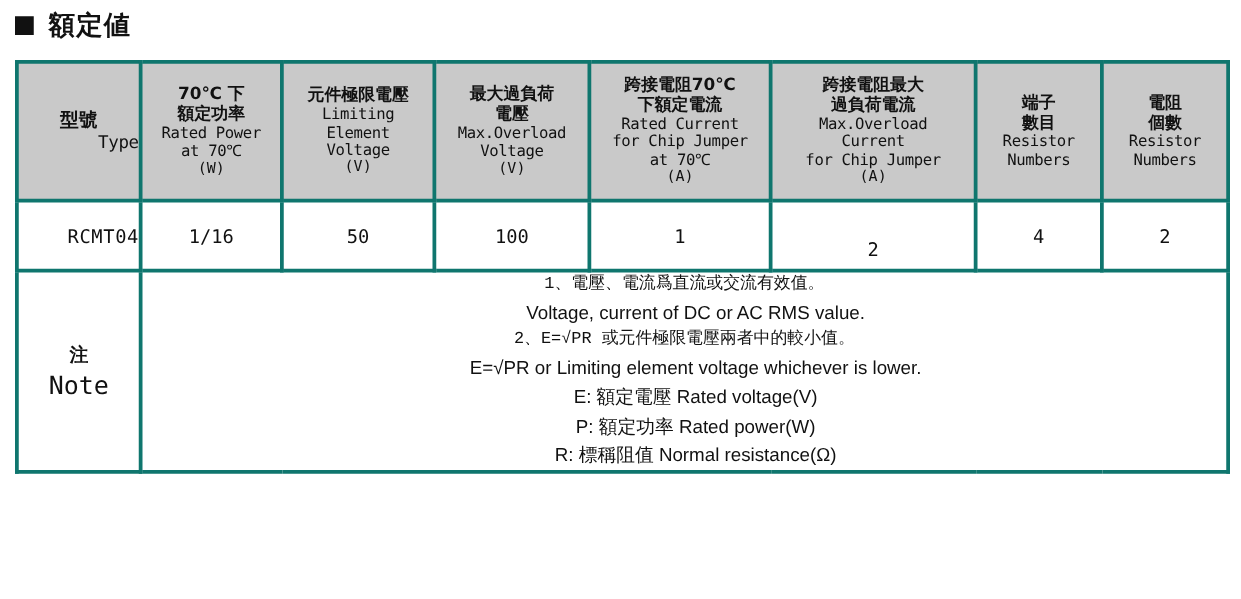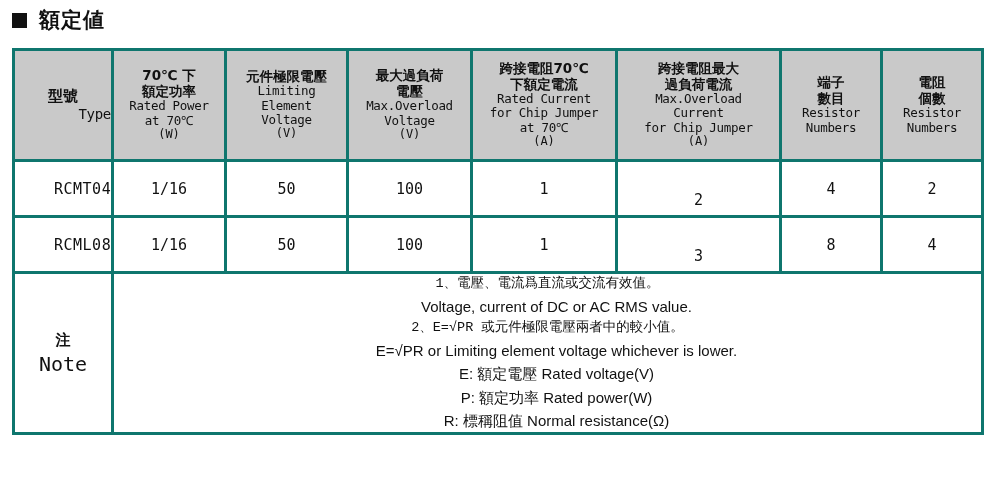--- a/index.html
+++ b/index.html
@@ -257,16 +257,6 @@
         <td>4</td>
         <td>2</td>
       </tr>
-      <tr>
-        <td class="type-cell">RCML08</td>
-        <td>1/16</td>
-        <td>50</td>
-        <td>100</td>
-        <td>1</td>
-        <td class="lower">3</td>
-        <td>8</td>
-        <td>4</td>
-      </tr>
 
       <tr>
         <td class="note-label">

